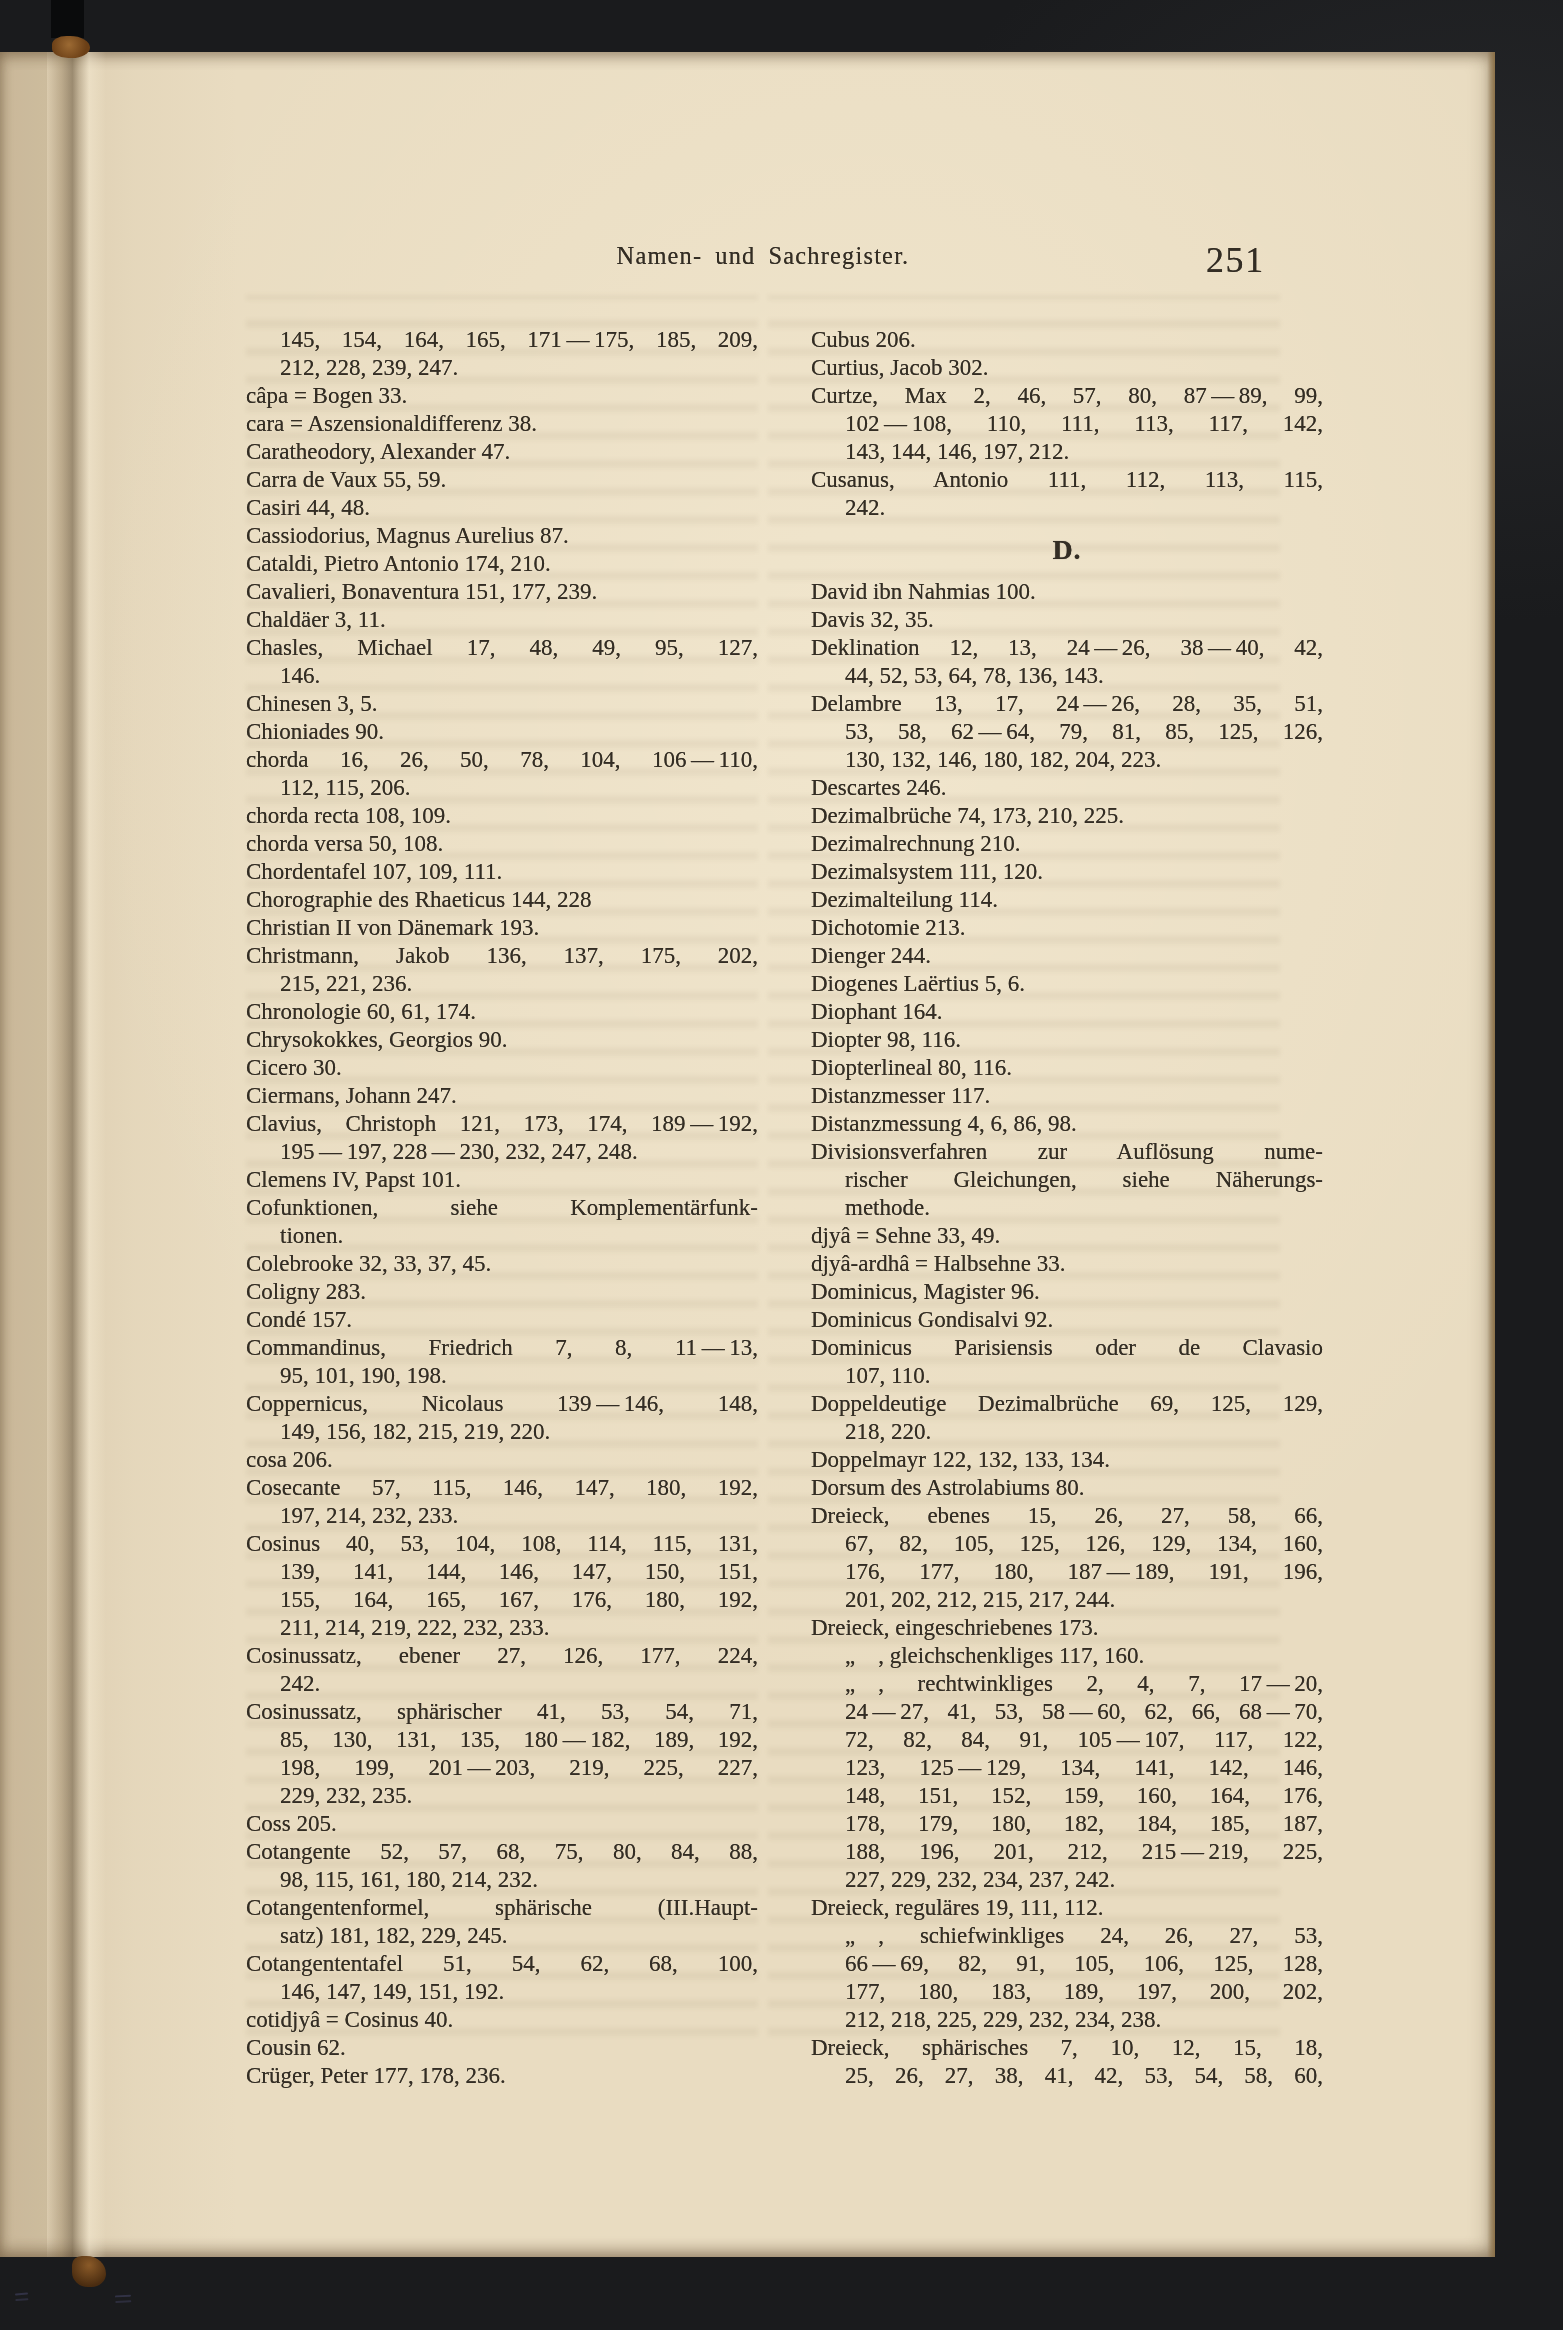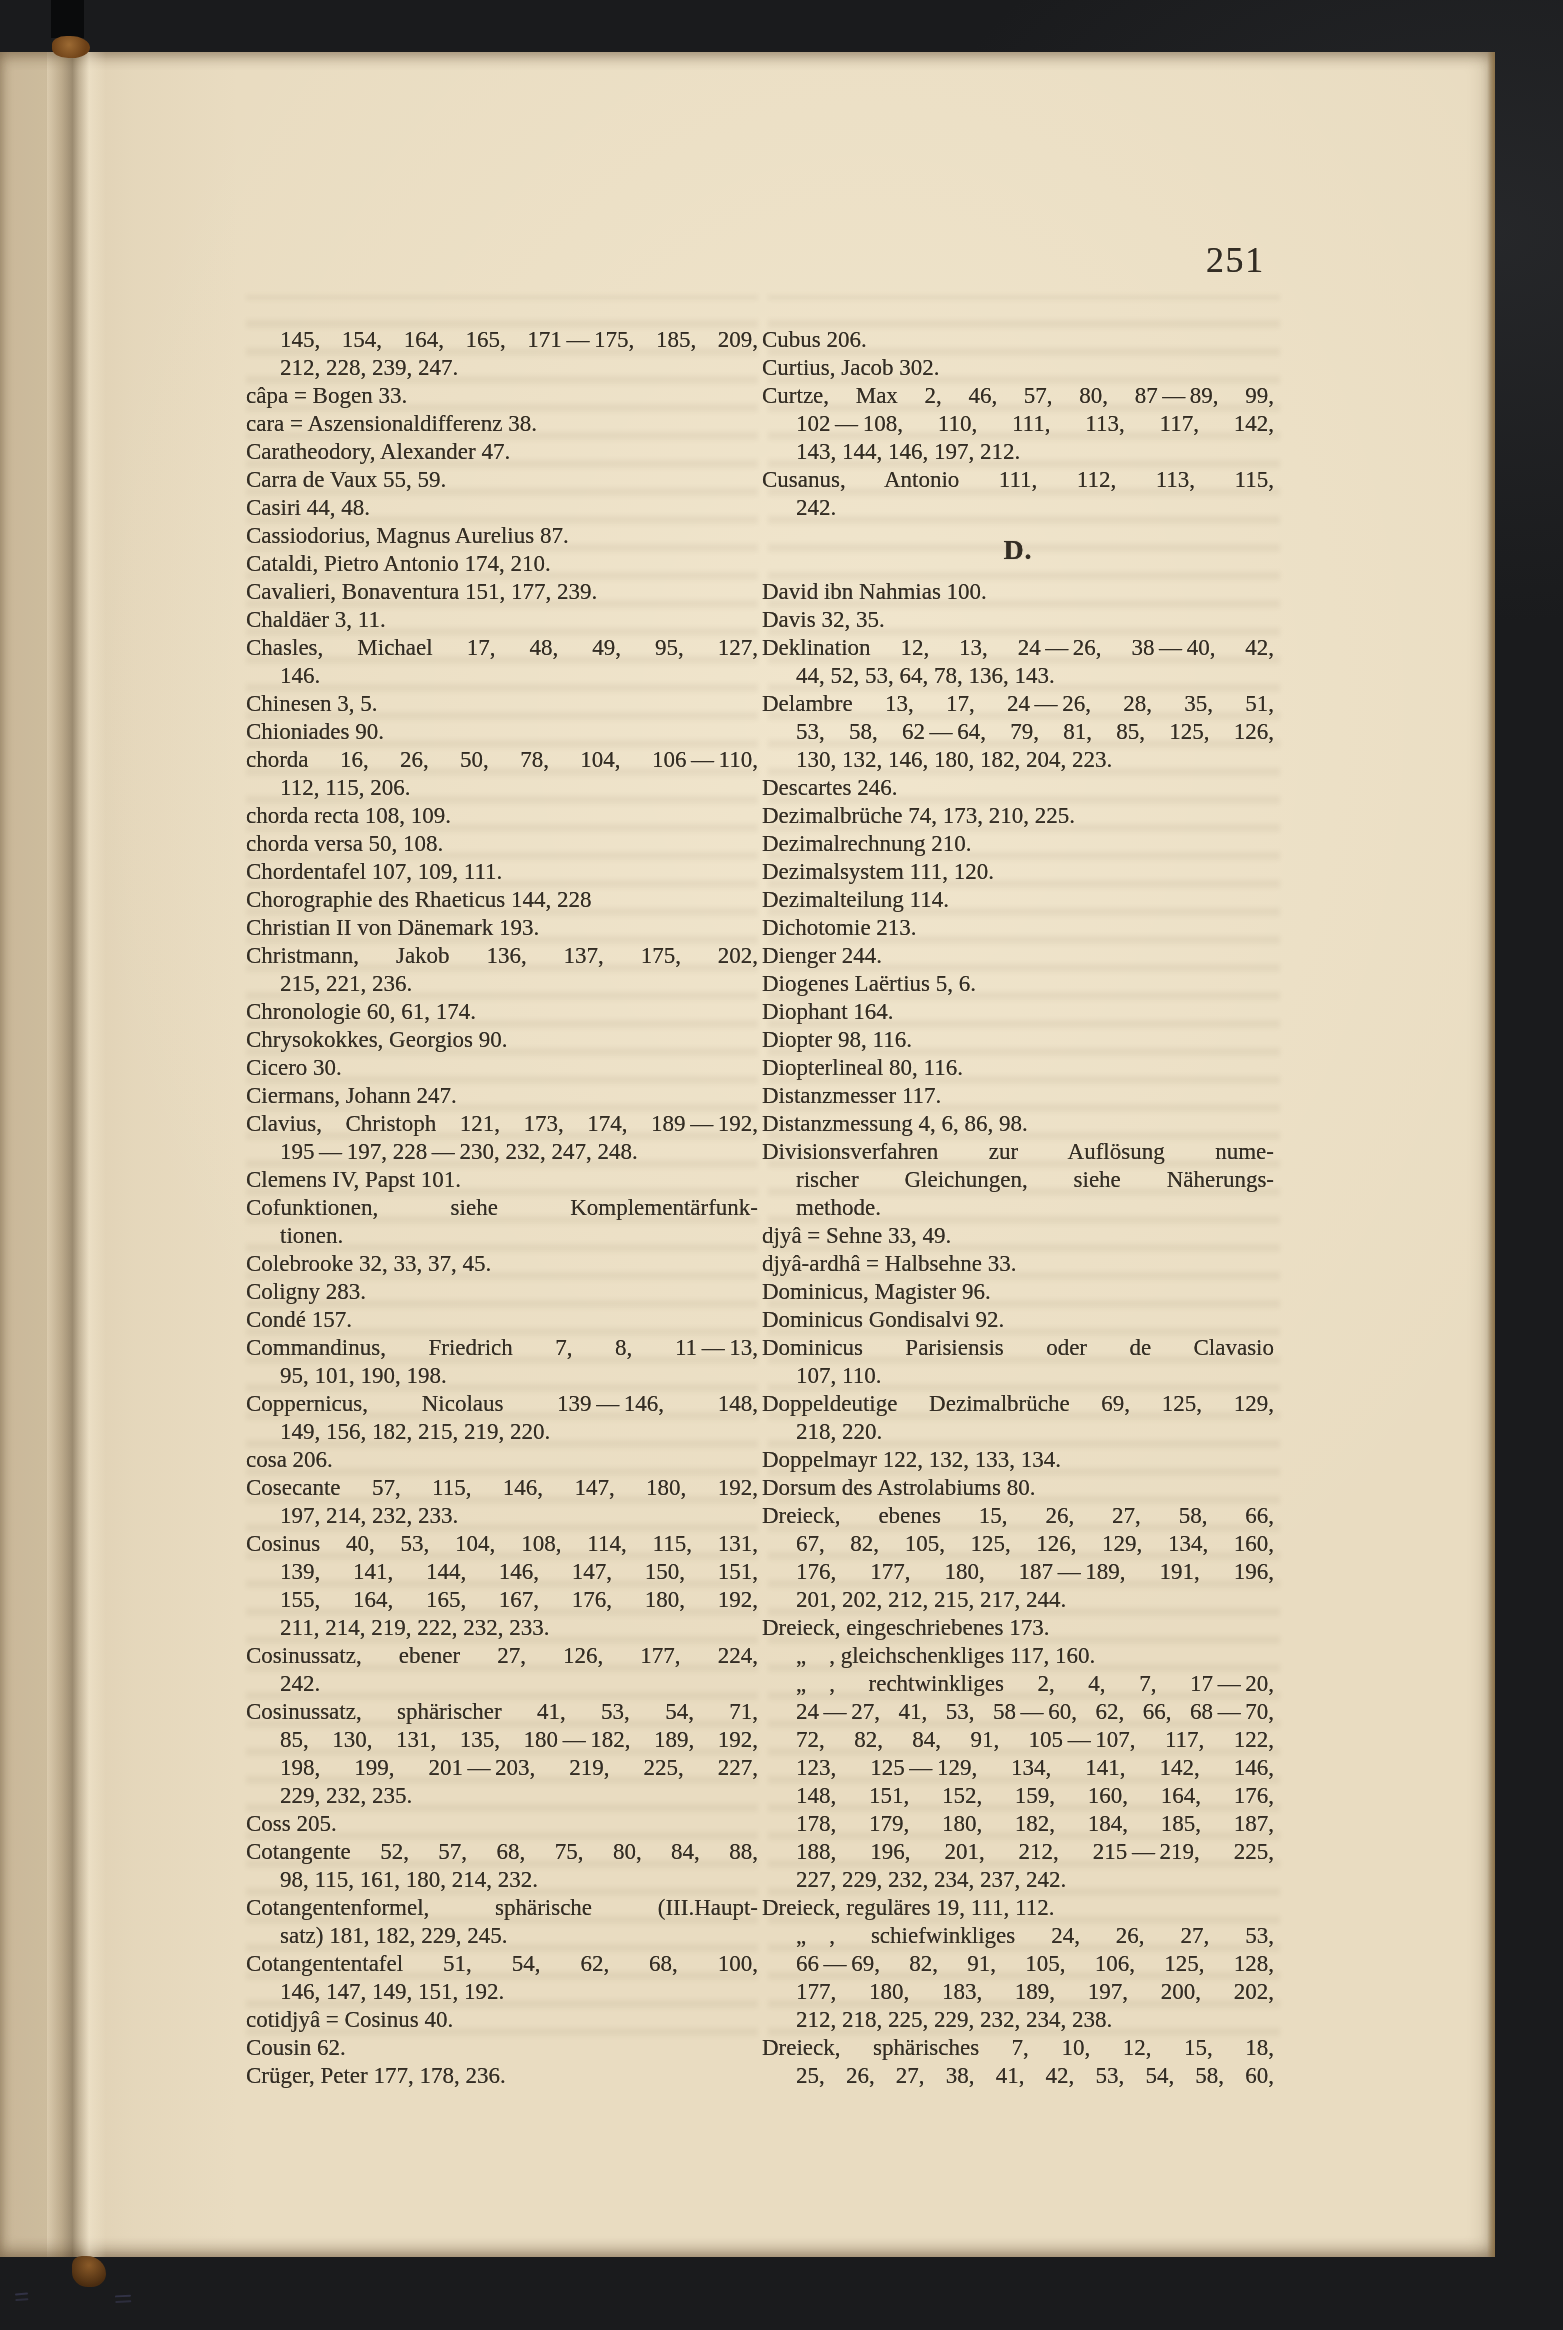--- a/index.html
+++ b/index.html
@@ -130,6 +130,7 @@
   <div class="ghost gr"></div>
 
   <div class="header-row">
+    <span class="running-title">Namen- und Sachregister.</span>
     <span class="page-number">251</span>
   </div>
 

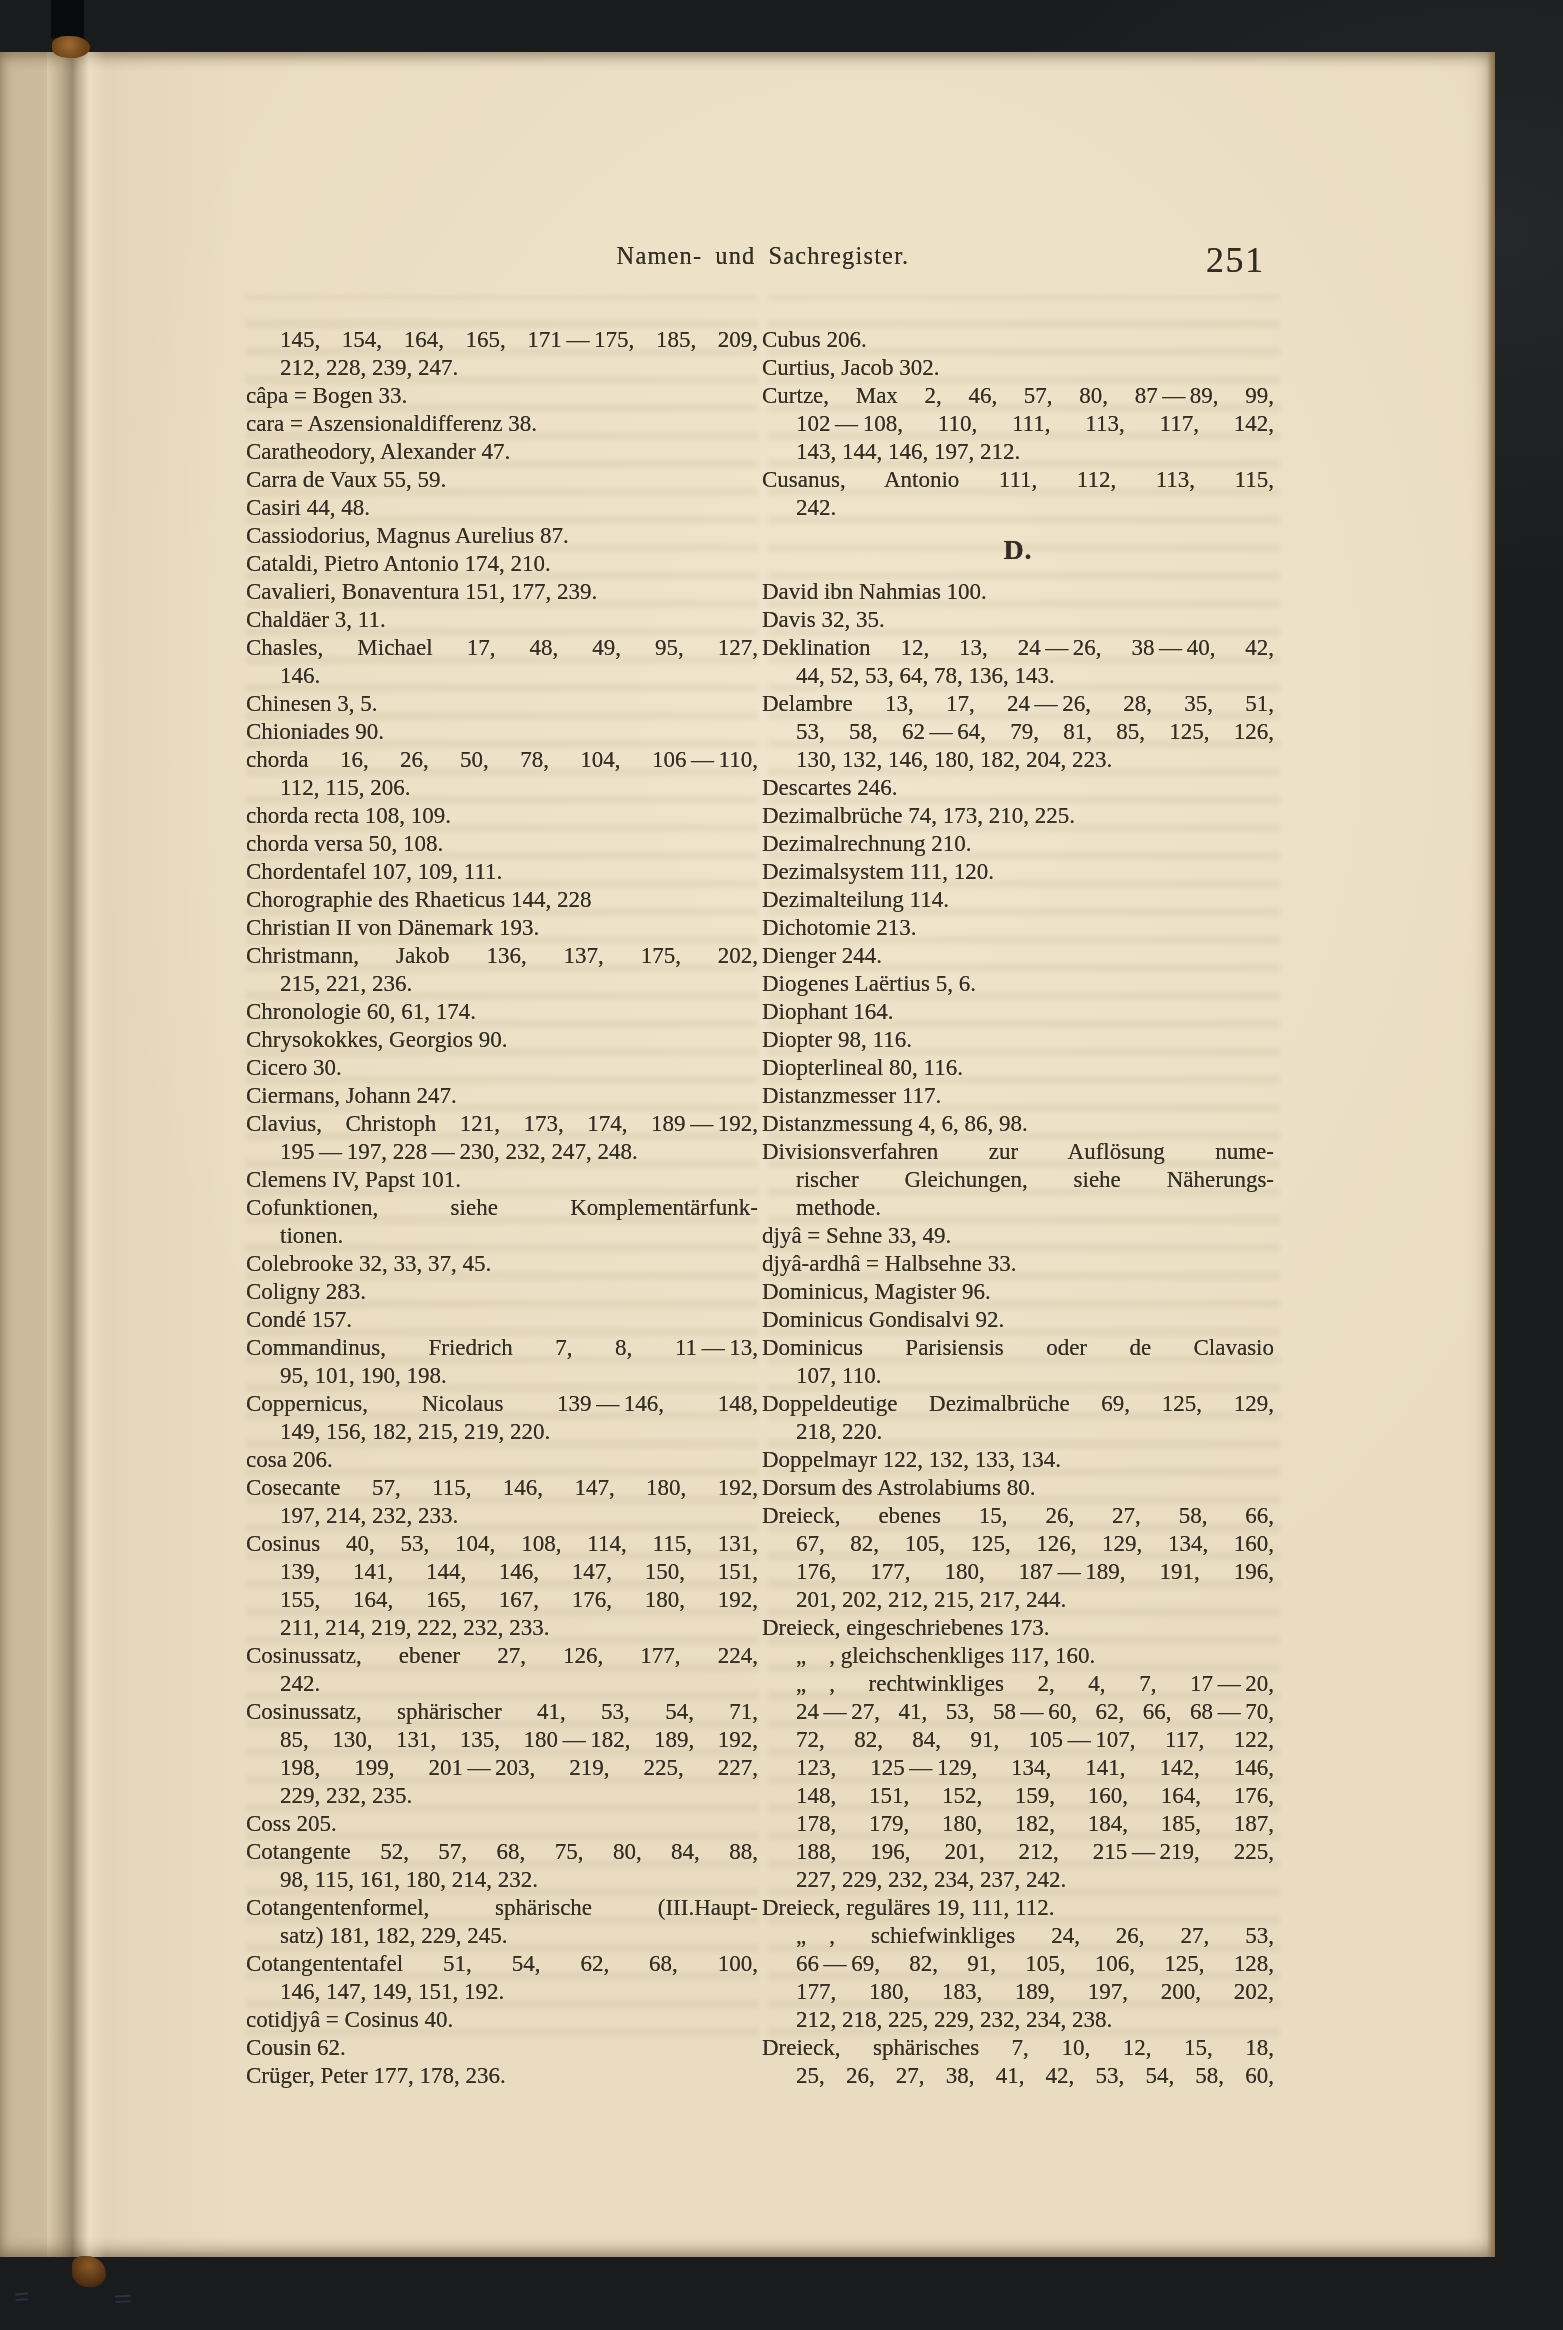--- a/index.html
+++ b/index.html
@@ -107,7 +107,7 @@
     margin-top: 31px;
   }
   .col-left  { left: 246px; }
-  .col-right { left: 762px; }
+  .col-right { left: 811px; }
 
   .line { white-space: nowrap; }
   .line.cont { padding-left: 34px; }

